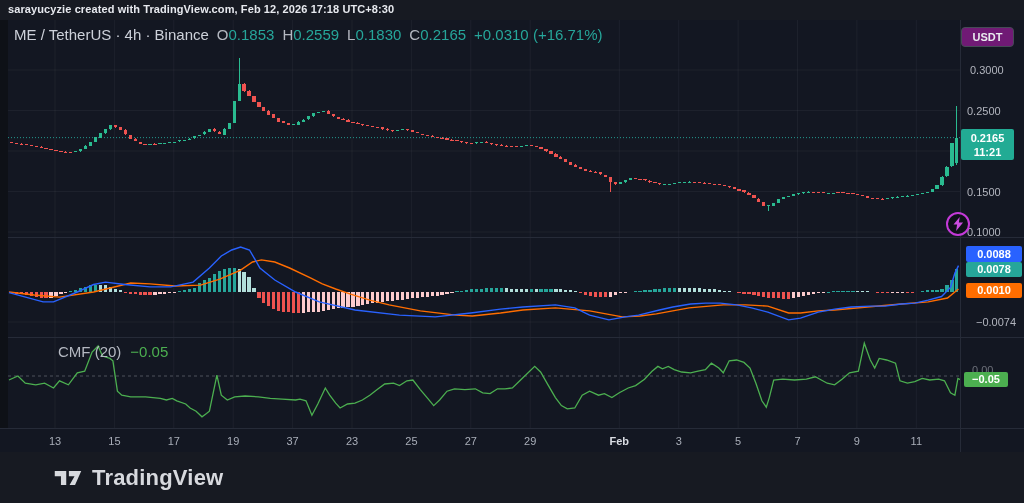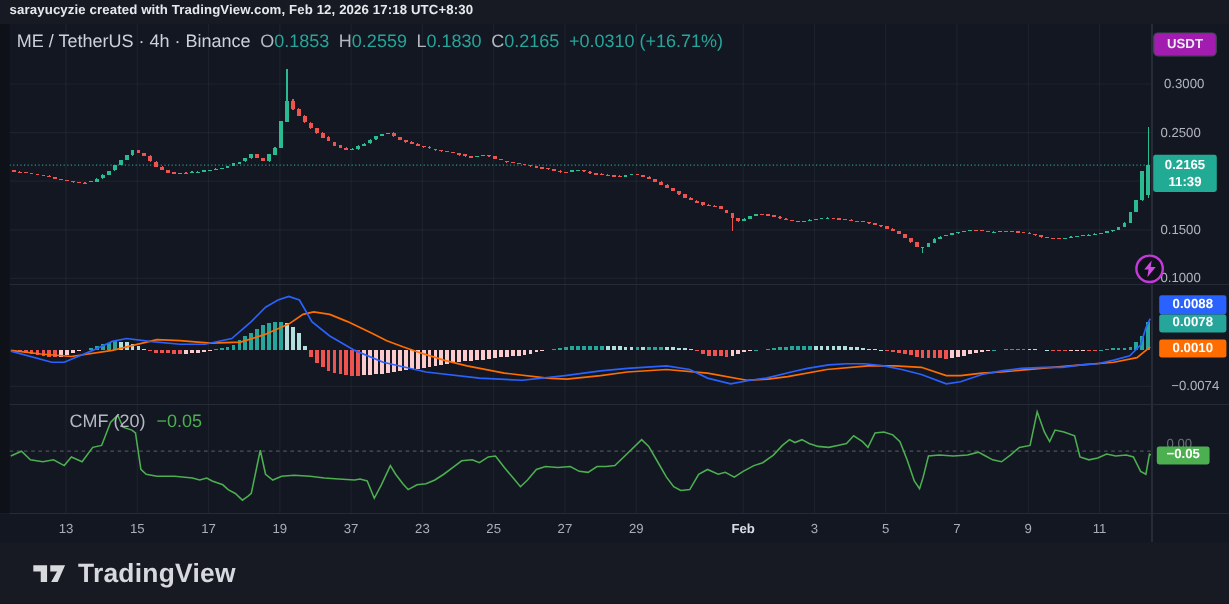--- a/index.html
+++ b/index.html
@@ -41,7 +41,7 @@
   
   .usdt-btn {
     position:absolute; left:961px; top:7px; width:53px; height:20px;
-    background:#a21caf; color:#e9ebef;
+    background:#701a75; color:#e9ebef;
     border:1px solid #454a56; border-radius:4px;
     font-size:11px; font-weight:700; font-family:"Liberation Sans",sans-serif;
     text-align:center; line-height:18px; cursor:pointer; z-index:5;

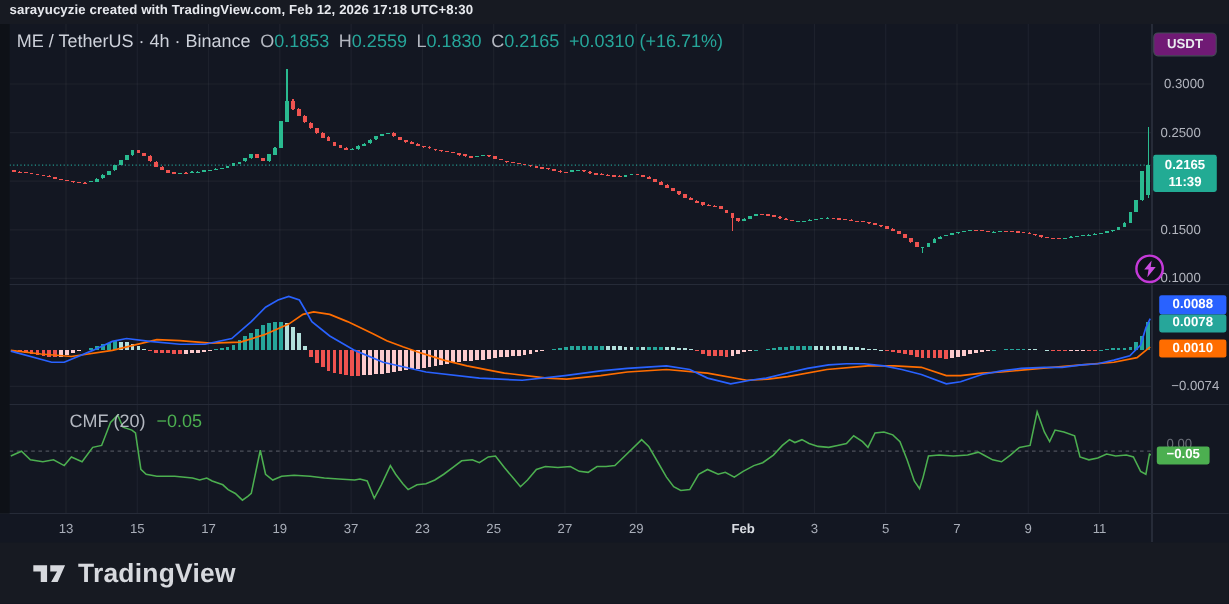--- a/index.html
+++ b/index.html
@@ -732,7 +732,7 @@
 
   <div class="badge close-badge">
     <div>0.2165</div>
-    <div>11:39</div>
+    <div>11:21</div>
   </div>
   <div class="badge badge-macd">0.0088</div>
   <div class="badge badge-hist">0.0078</div>

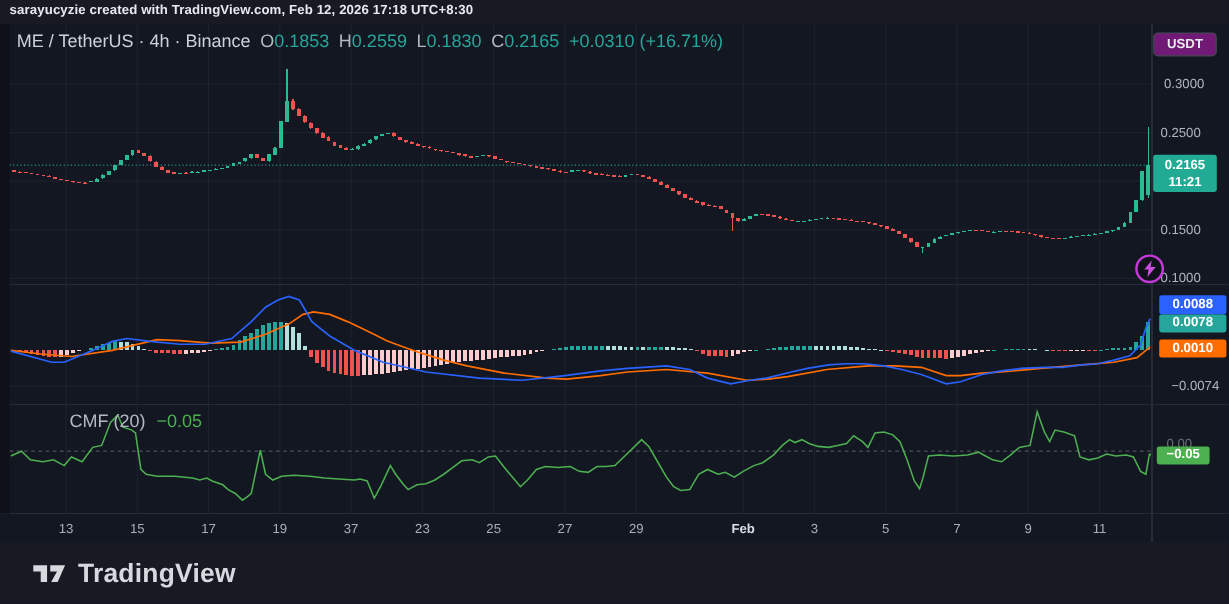--- a/index.html
+++ b/index.html
@@ -77,7 +77,7 @@
   
   .footer {
     position:absolute; top:452px; left:0; width:1024px; height:51px;
-    background:#171a22; display:flex; align-items:center; padding-left:26px;
+    background:#171a22; display:flex; align-items:center; padding-left:53px;
   }
   .tv-logo { display:flex; align-items:center; cursor:pointer; }
   .tv-logo span {

